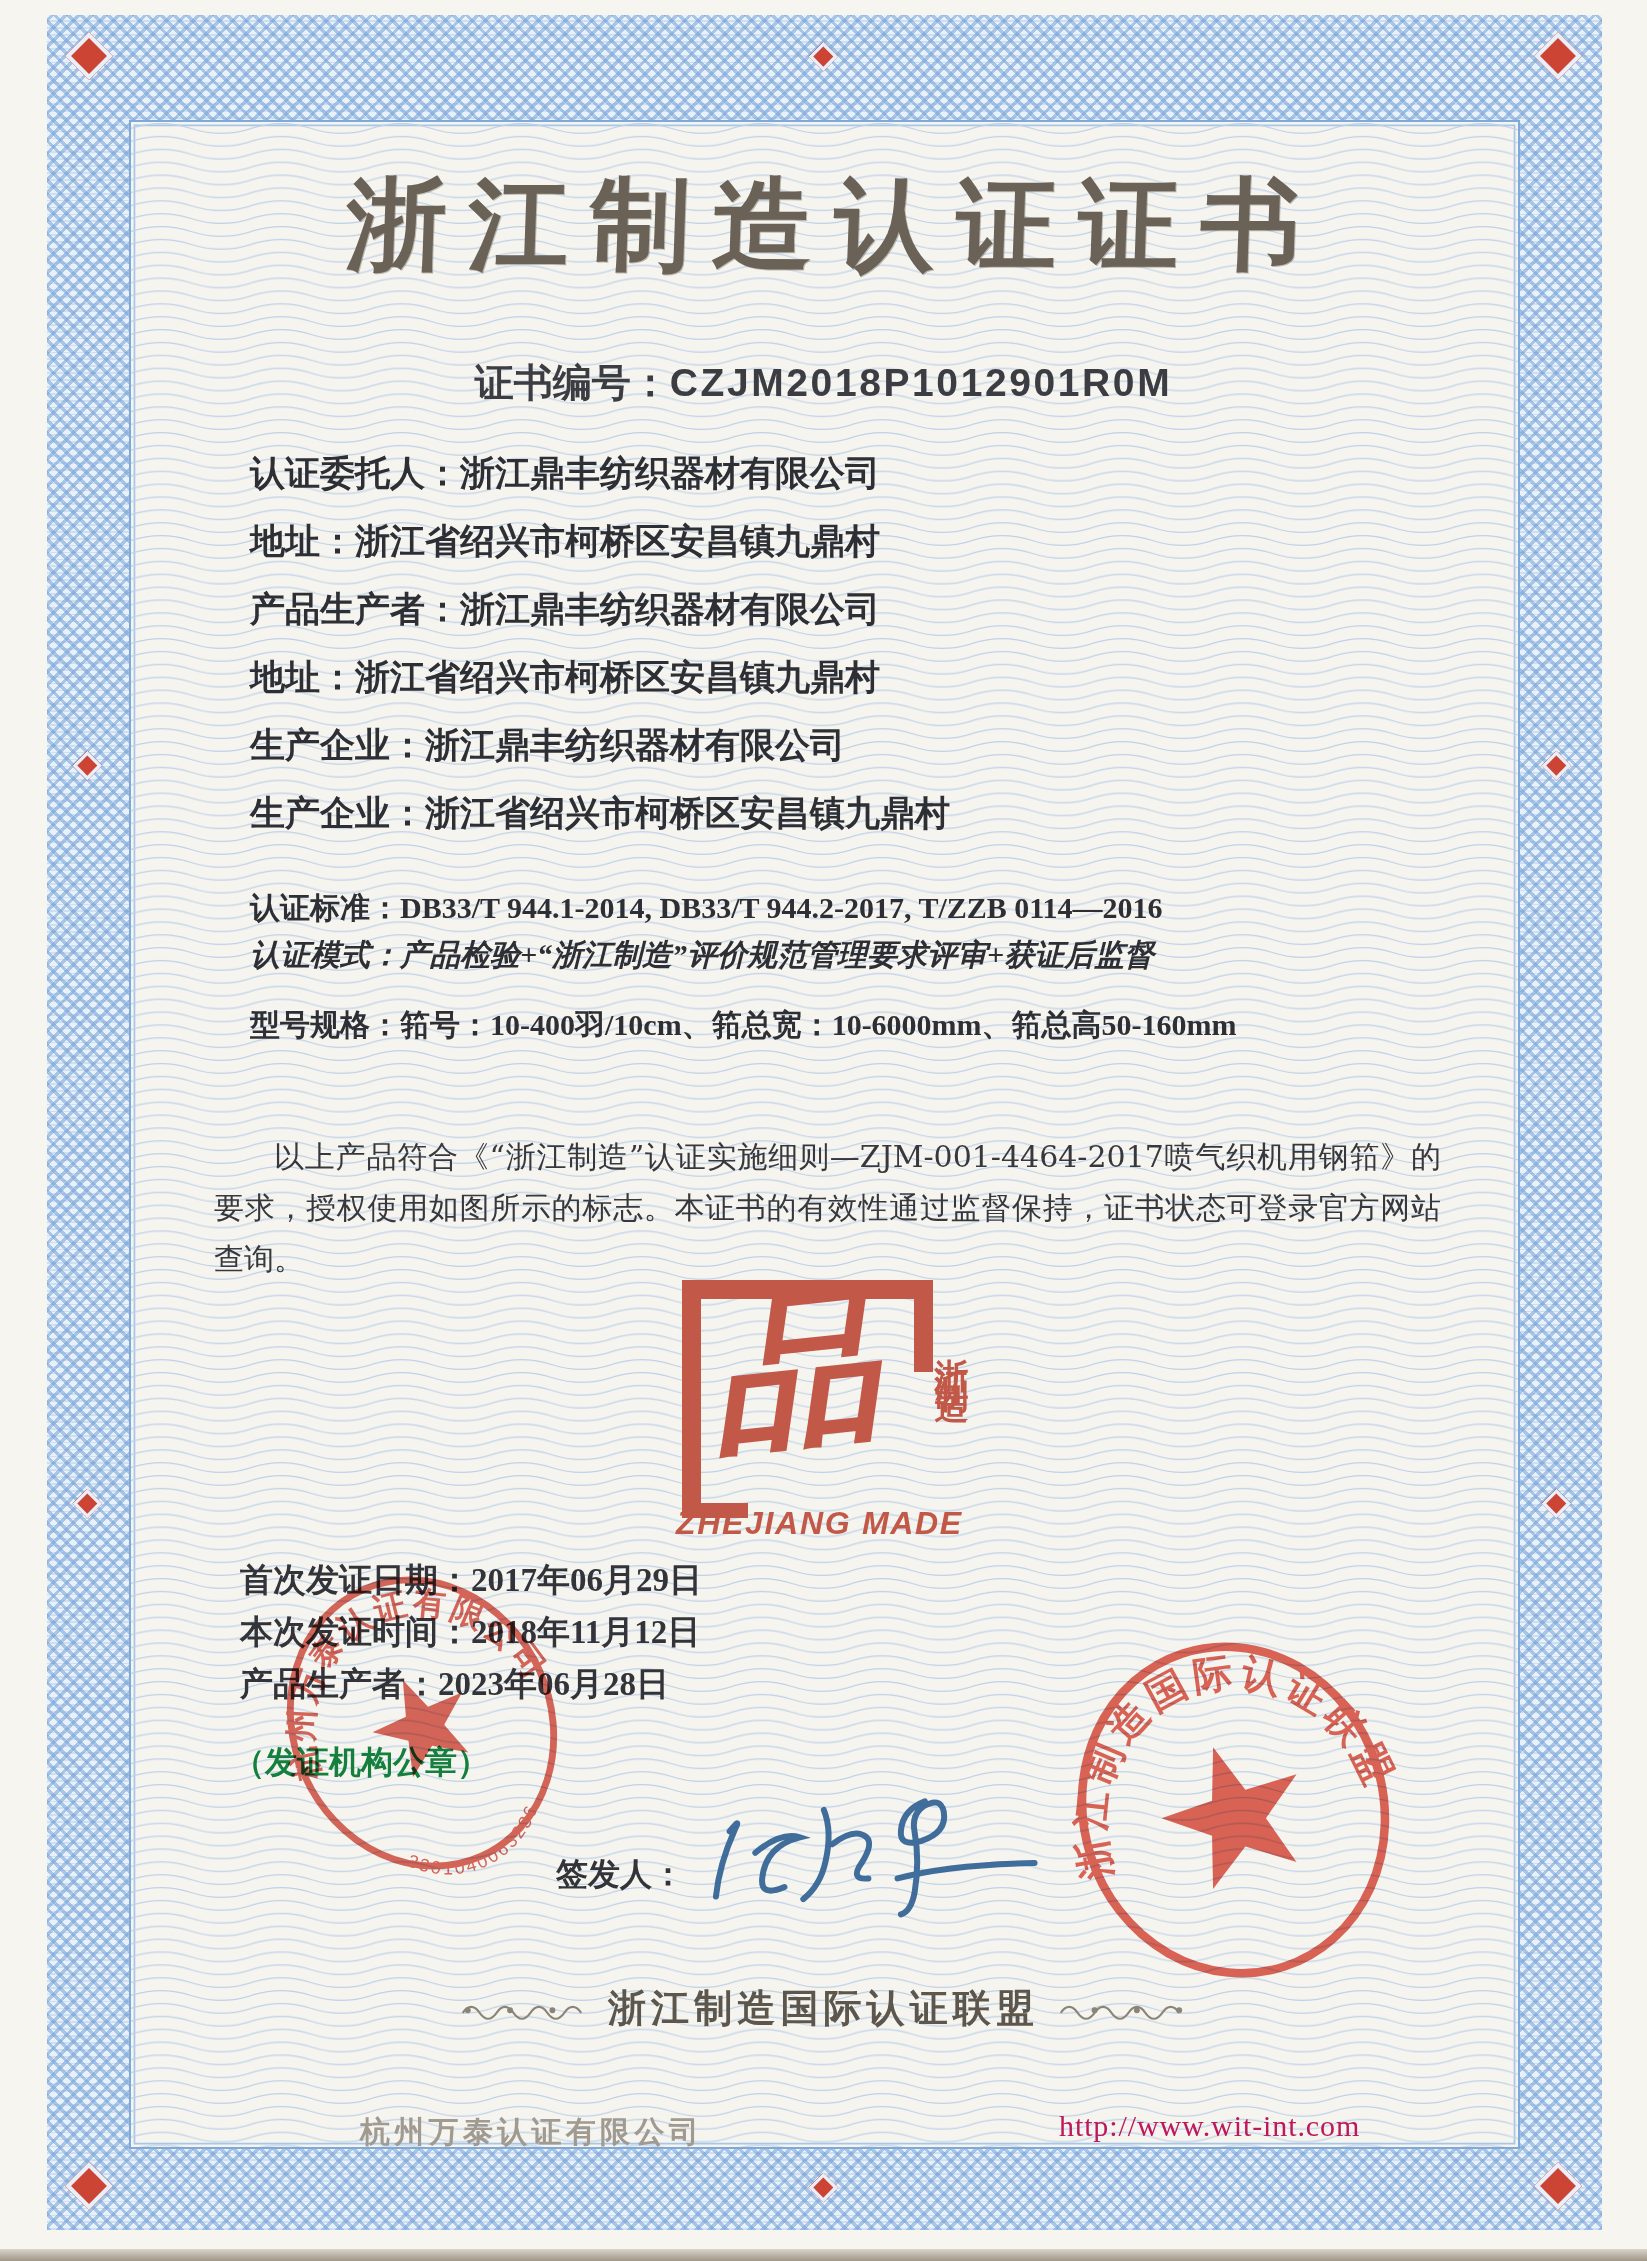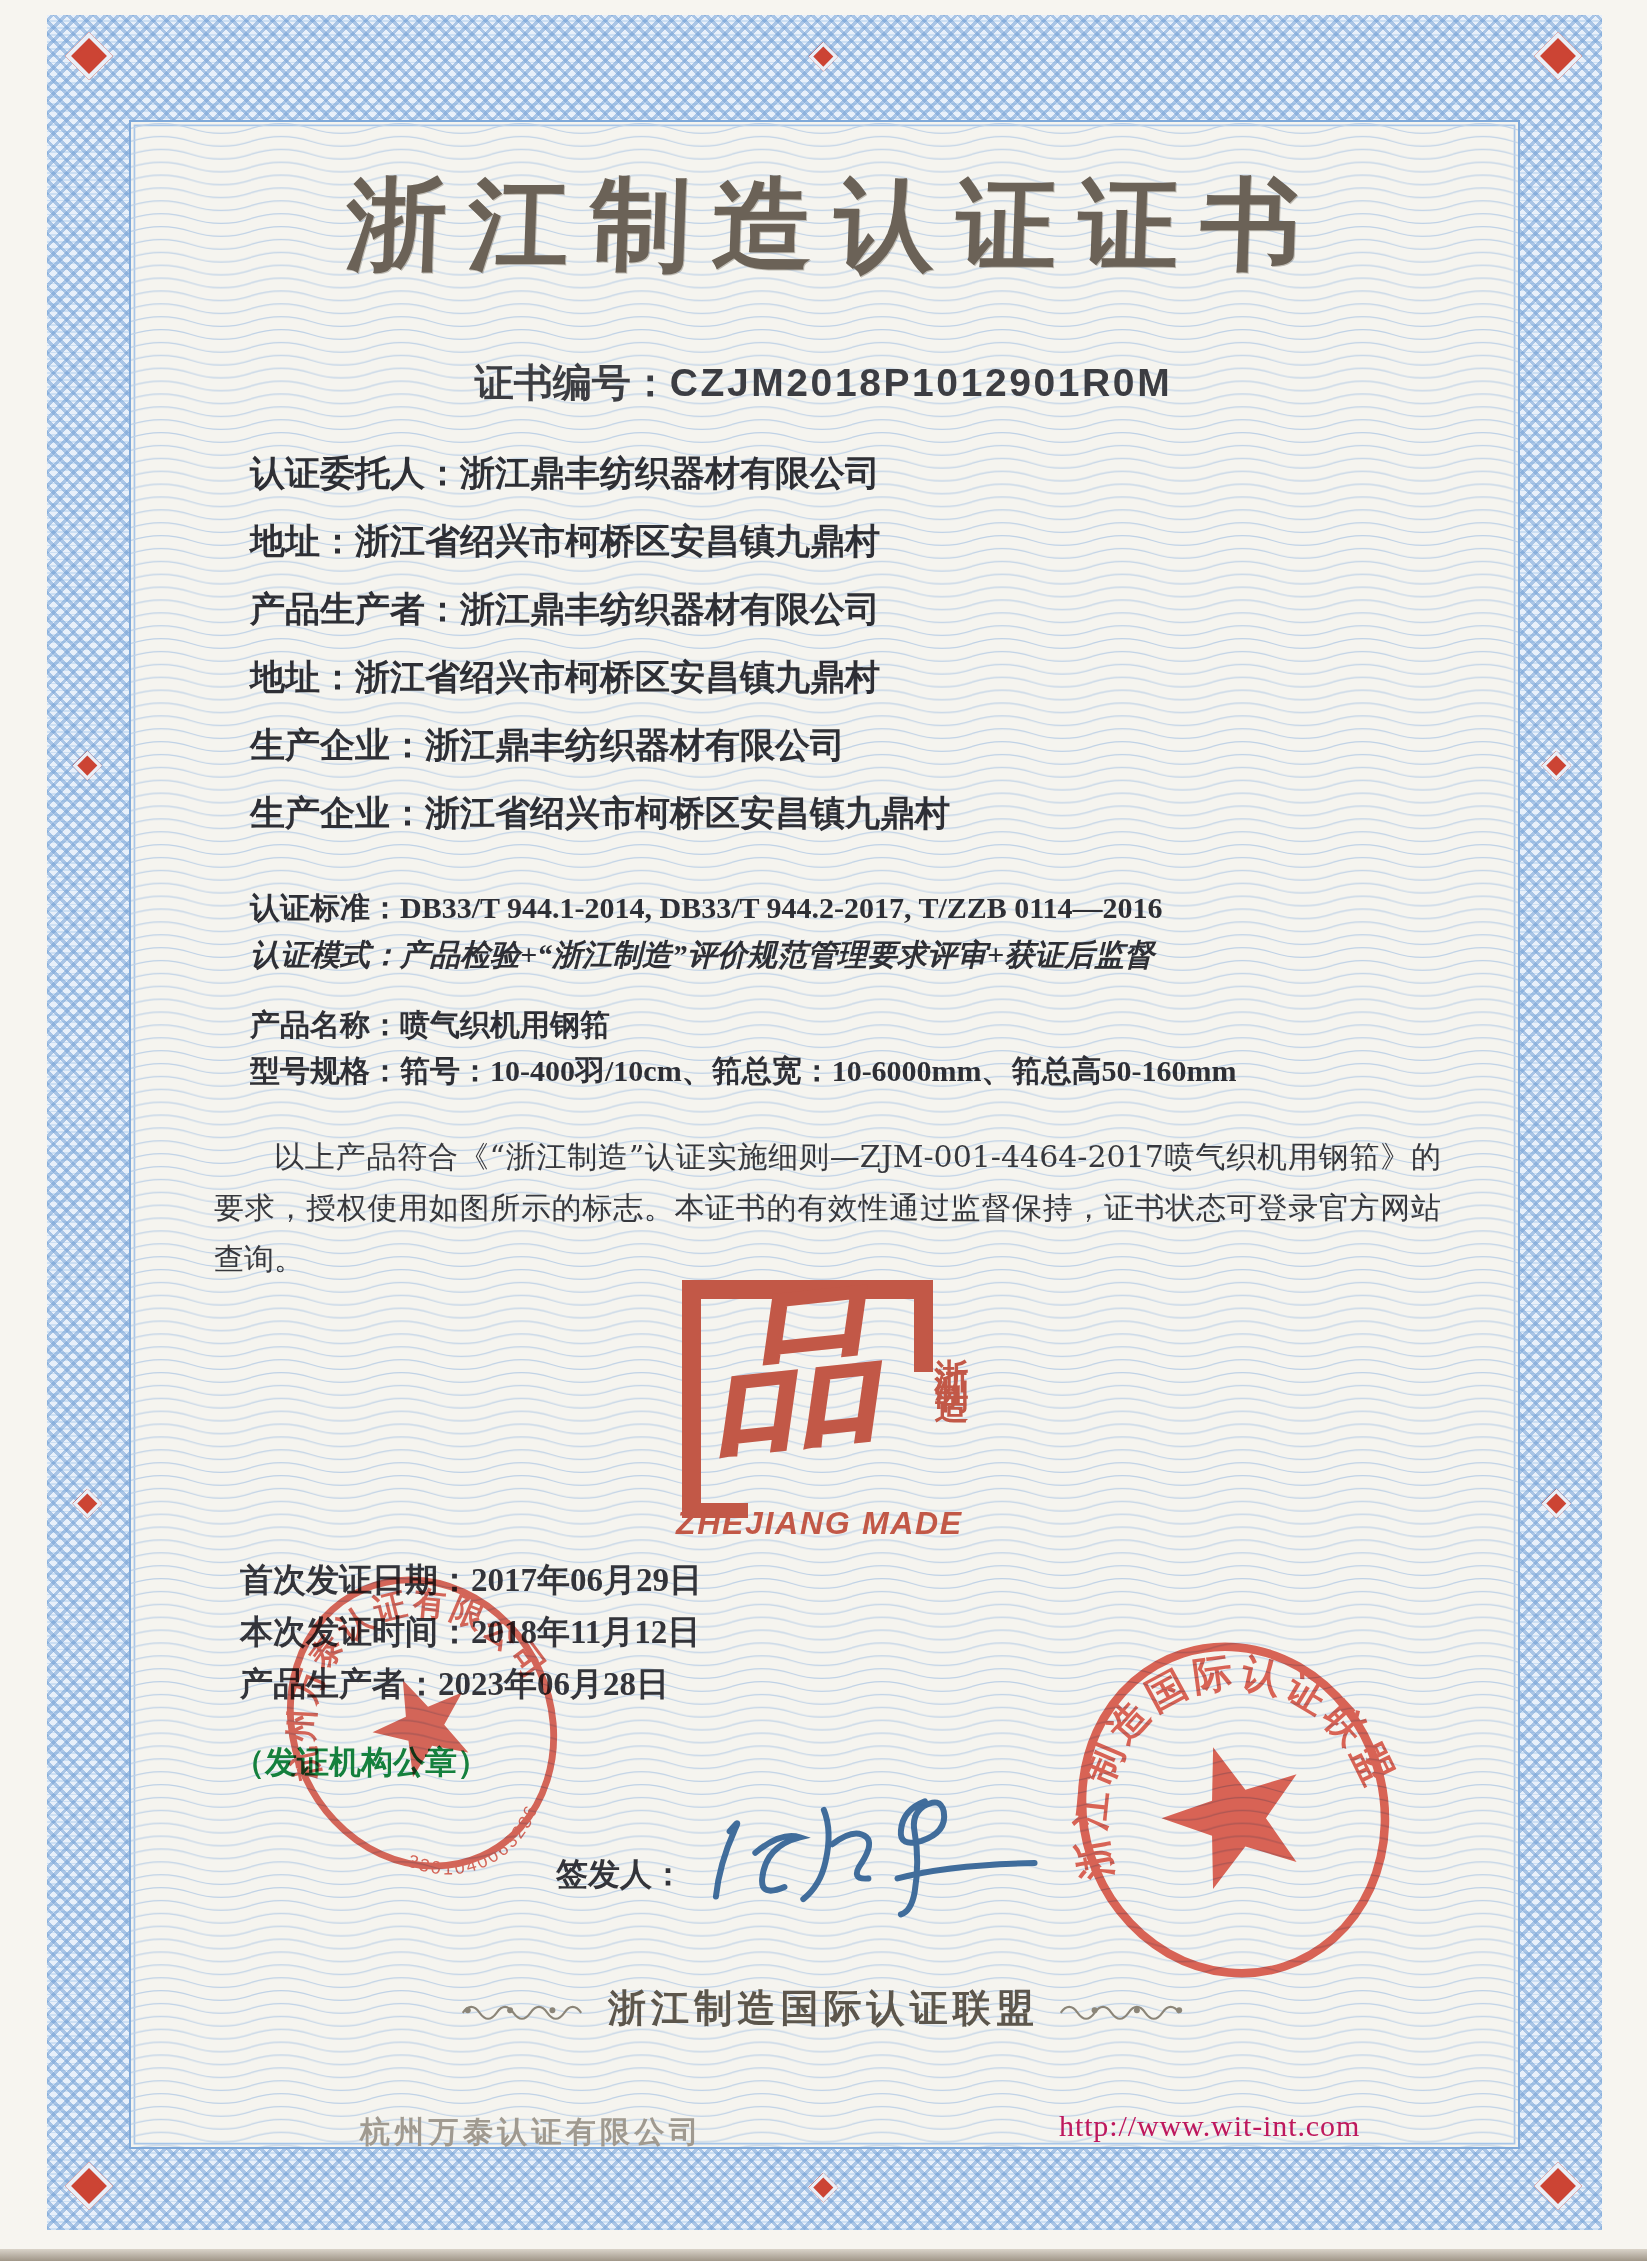--- a/index.html
+++ b/index.html
@@ -120,7 +120,6 @@
   <div class="specs">
     <div class="specrow sp1"><span>认证标准：</span><span>DB33/T 944.1-2014, DB33/T 944.2-2017, T/ZZB 0114—2016</span></div>
     <div class="specrow sp2"><span>认证模式：</span><span>产品检验+“浙江制造”评价规范管理要求评审+获证后监督</span></div>
-    <div class="specrow sp3"><span>产品名称：</span><span>喷气织机用钢筘</span></div>
     <div class="specrow"><span>型号规格：</span><span>筘号：10-400羽/10cm、筘总宽：10-6000mm、筘总高50-160mm</span></div>
   </div>
 

